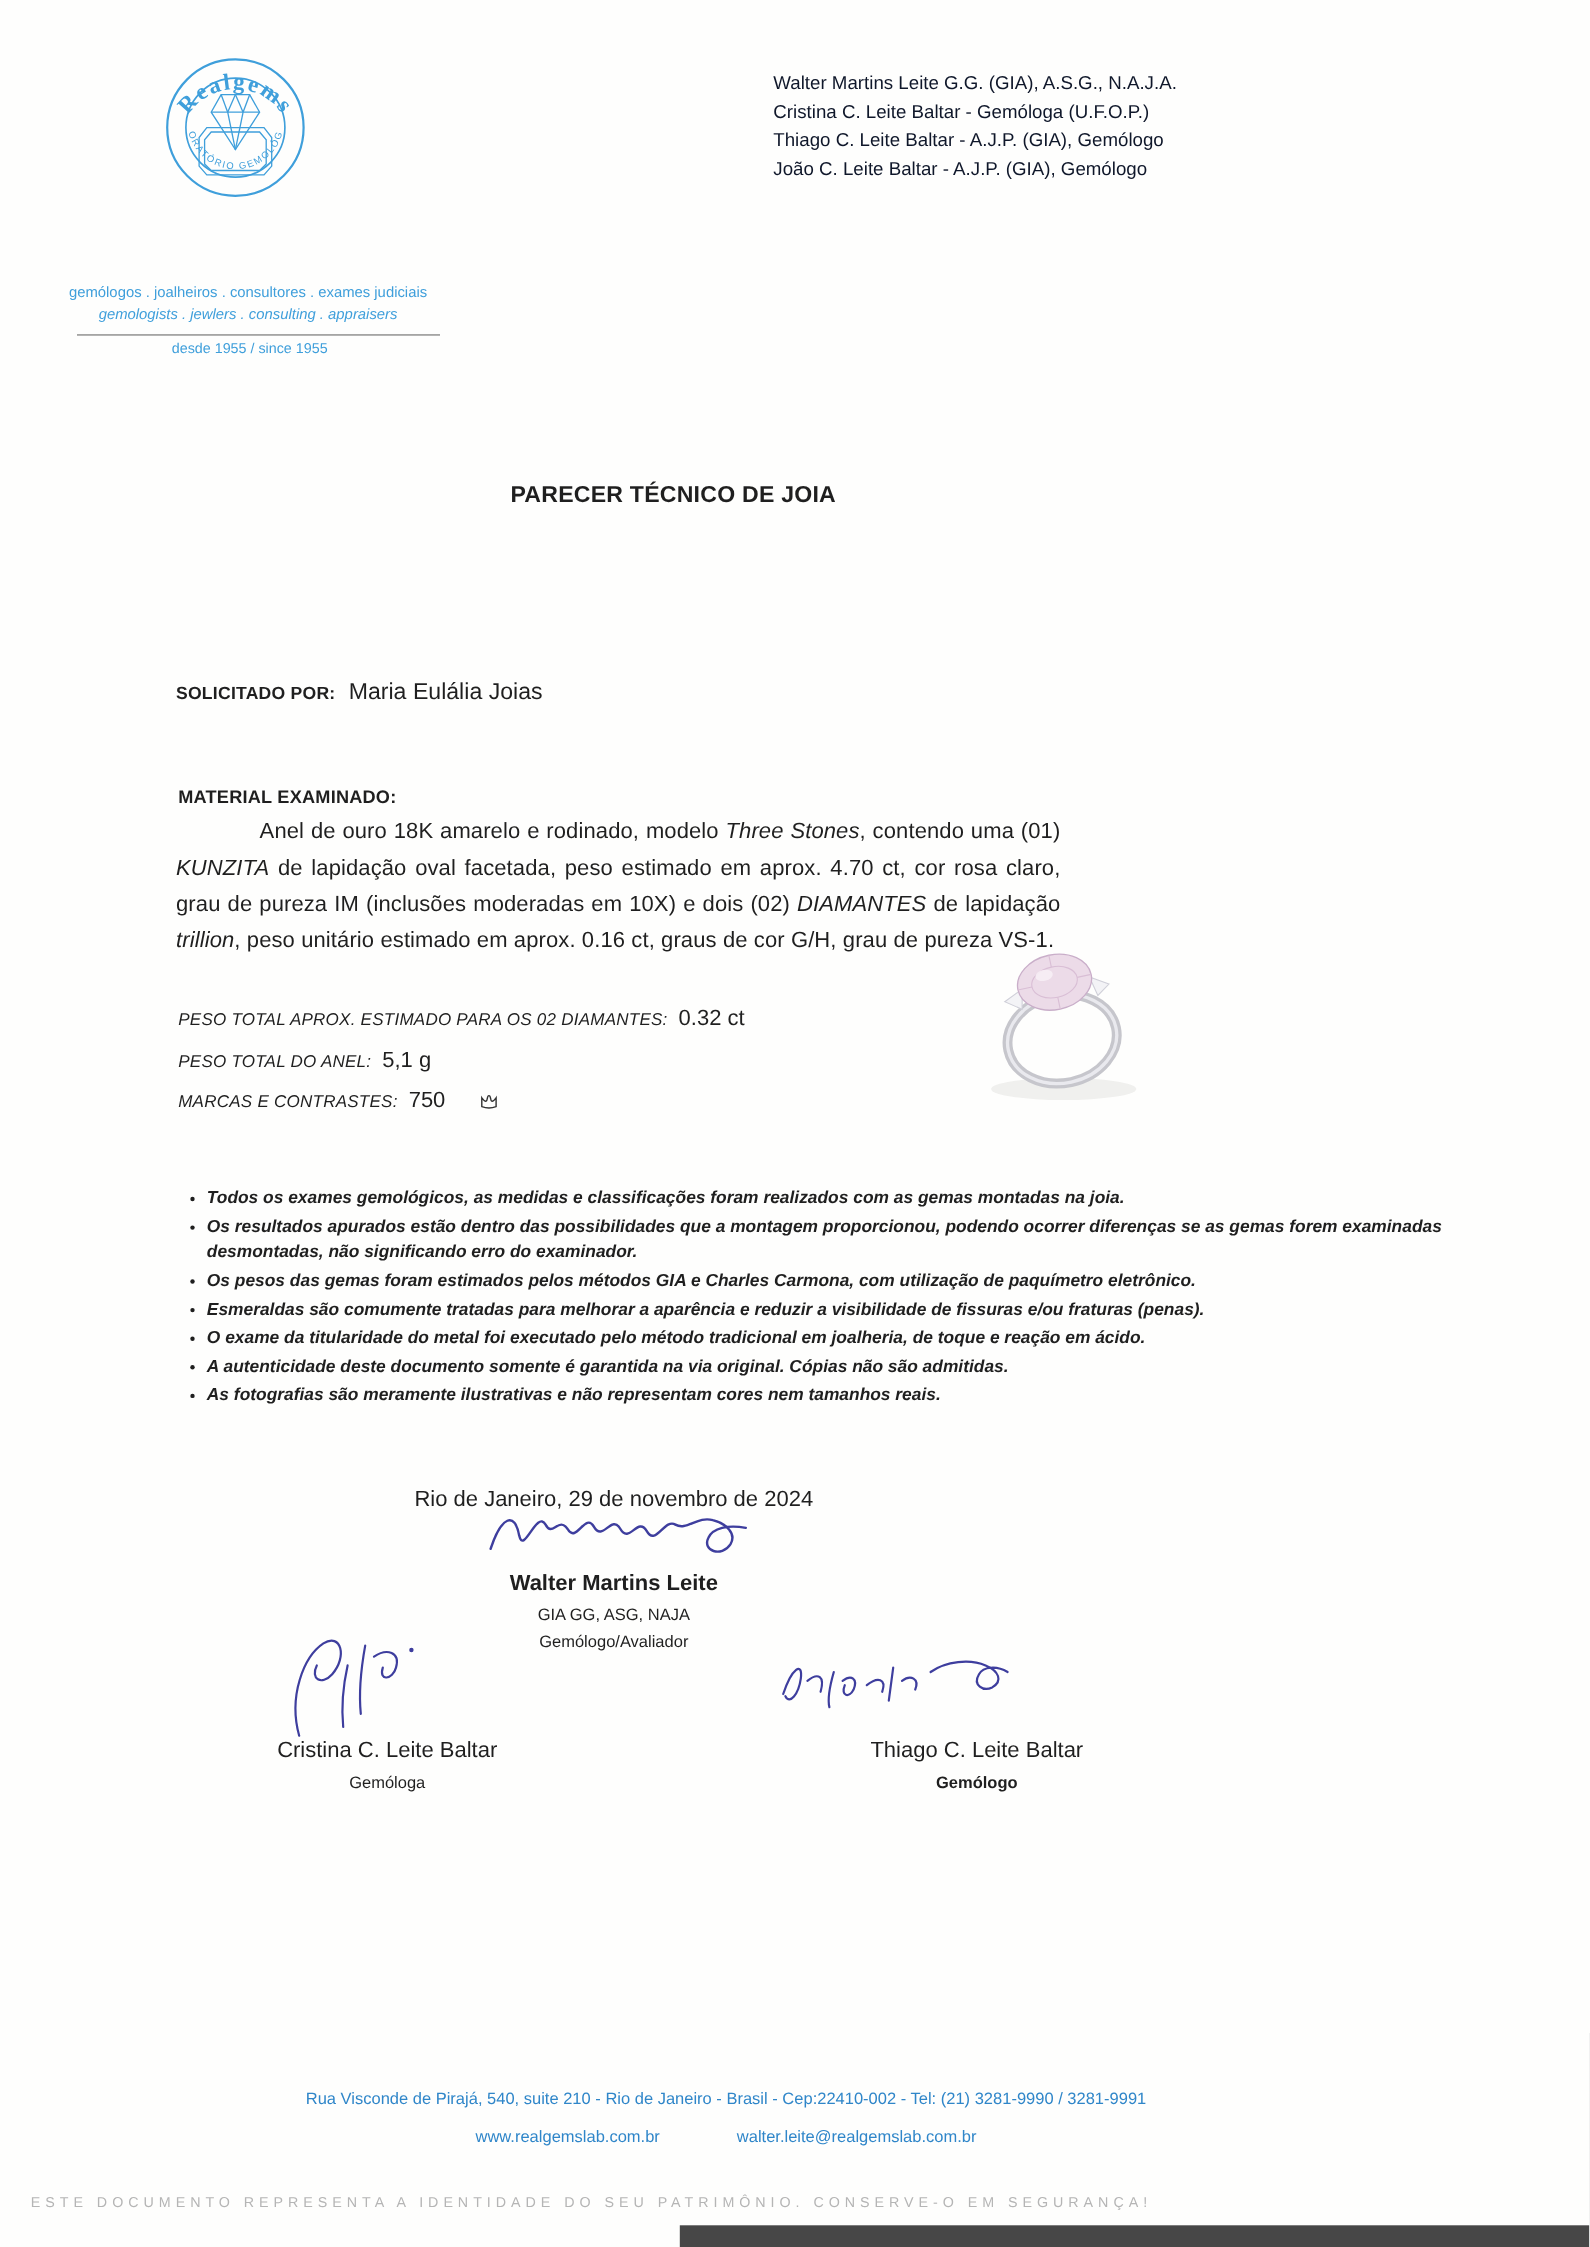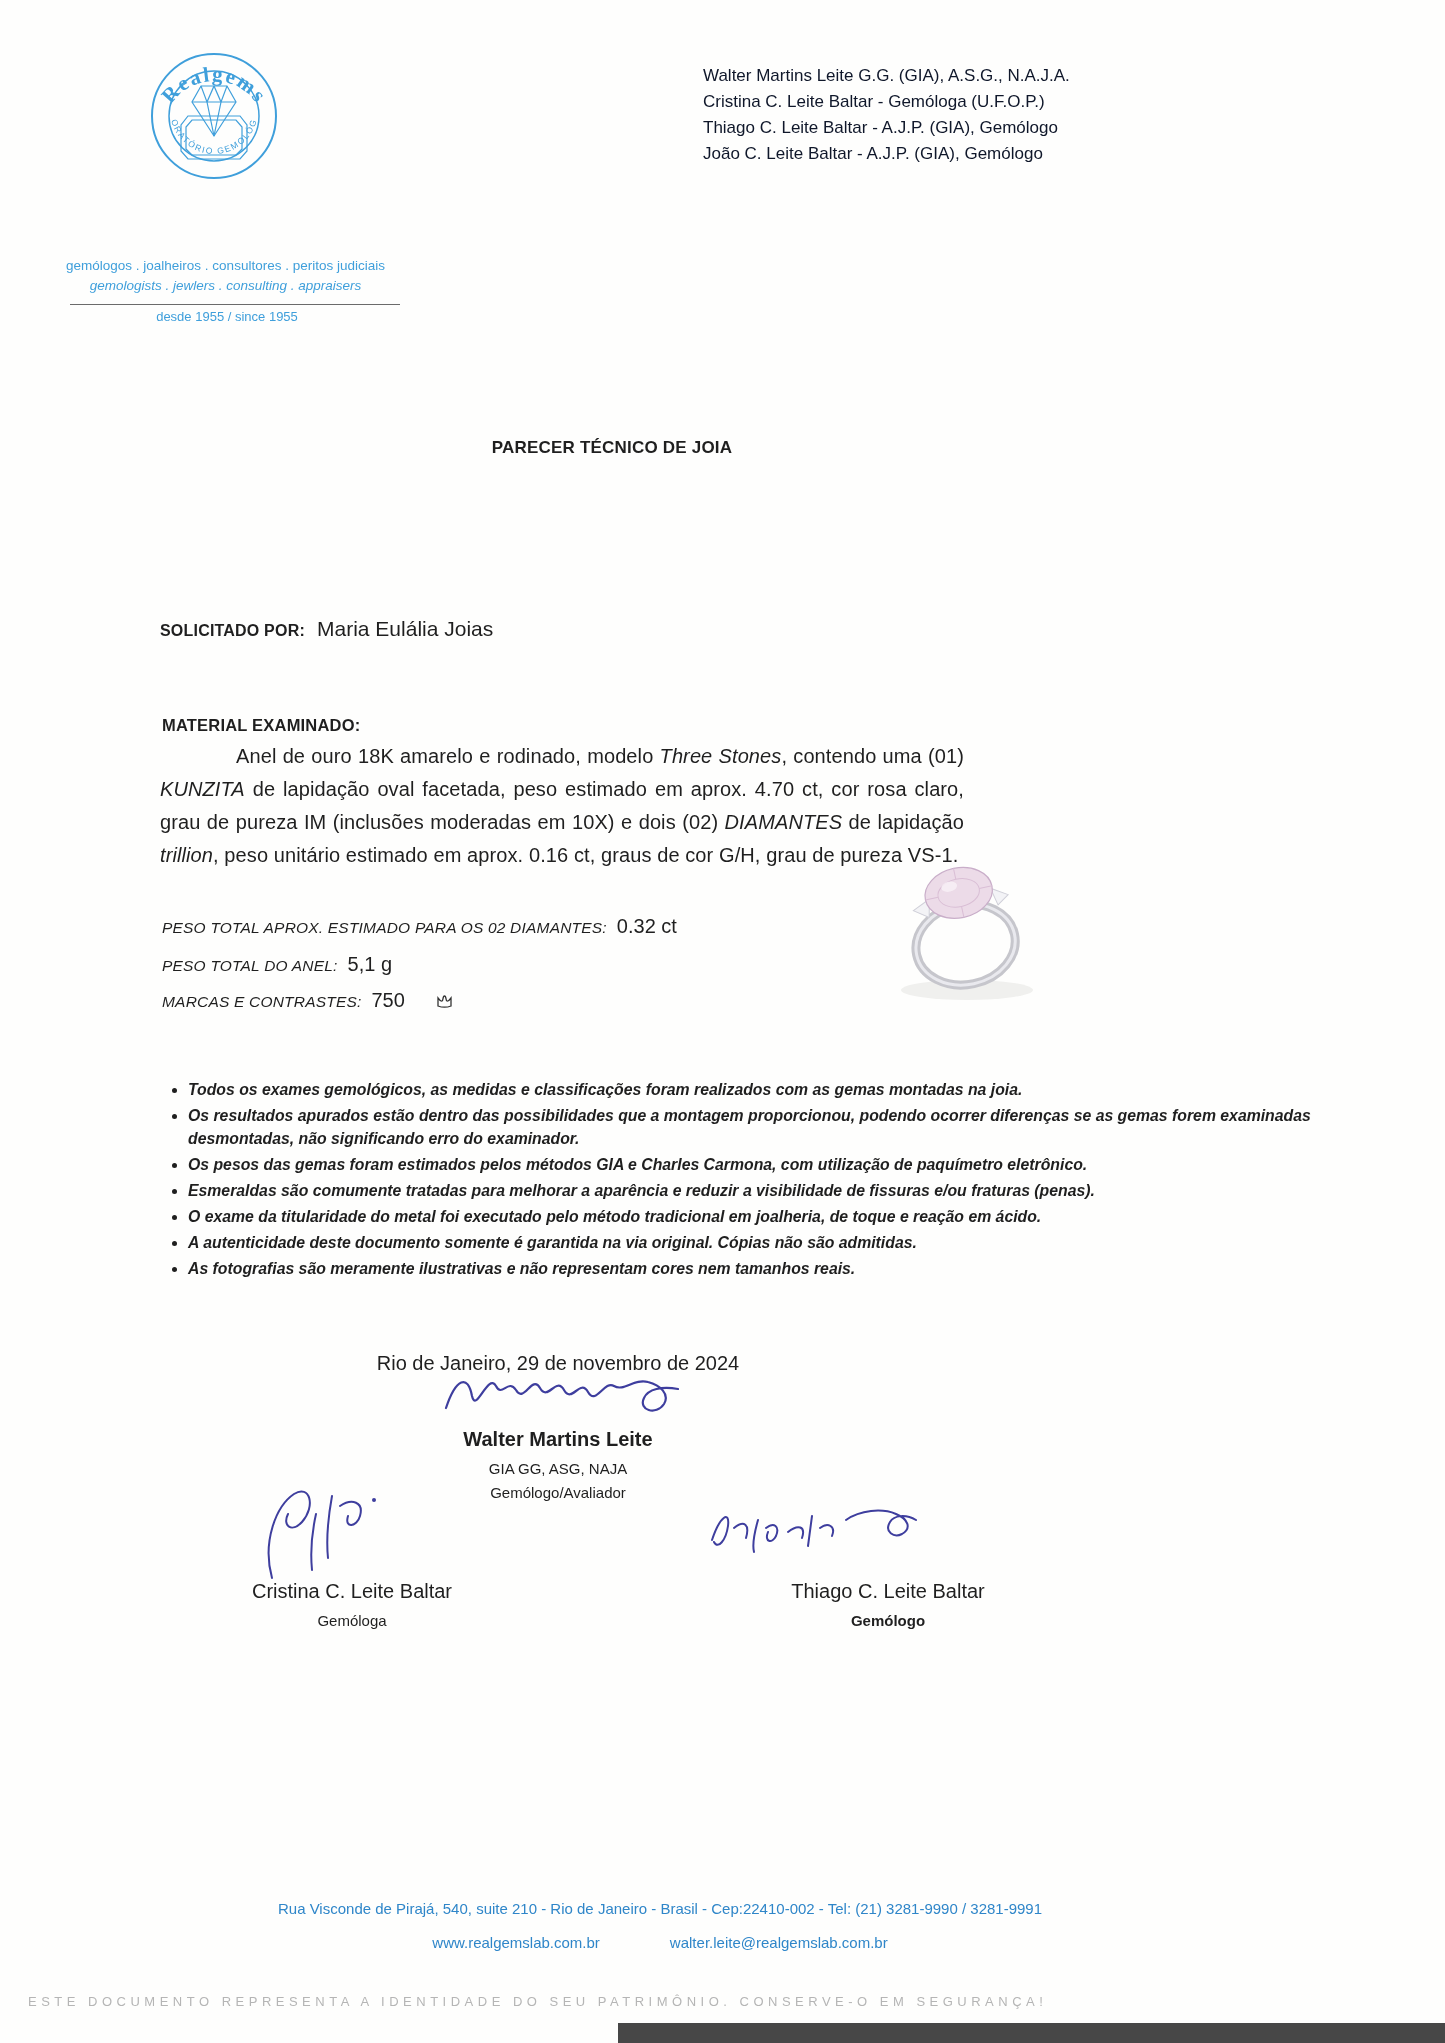--- a/index.html
+++ b/index.html
@@ -103,7 +103,7 @@
     </svg>
   </div>
 
-  <div class="abs tagline" style="left:53px;top:258px;">gemólogos . joalheiros . consultores . peritos judiciais</div>
+  <div class="abs tagline" style="left:53px;top:258px;">gemólogos . joalheiros . consultores . exames judiciais</div>
   <div class="abs tagline en" style="left:53px;top:278px;">gemologists . jewlers . consulting . appraisers</div>
   <div class="abs hdr-divider" style="left:70px;top:304px;"></div>
   <div class="abs since" style="left:62px;top:309px;">desde 1955 / since 1955</div>

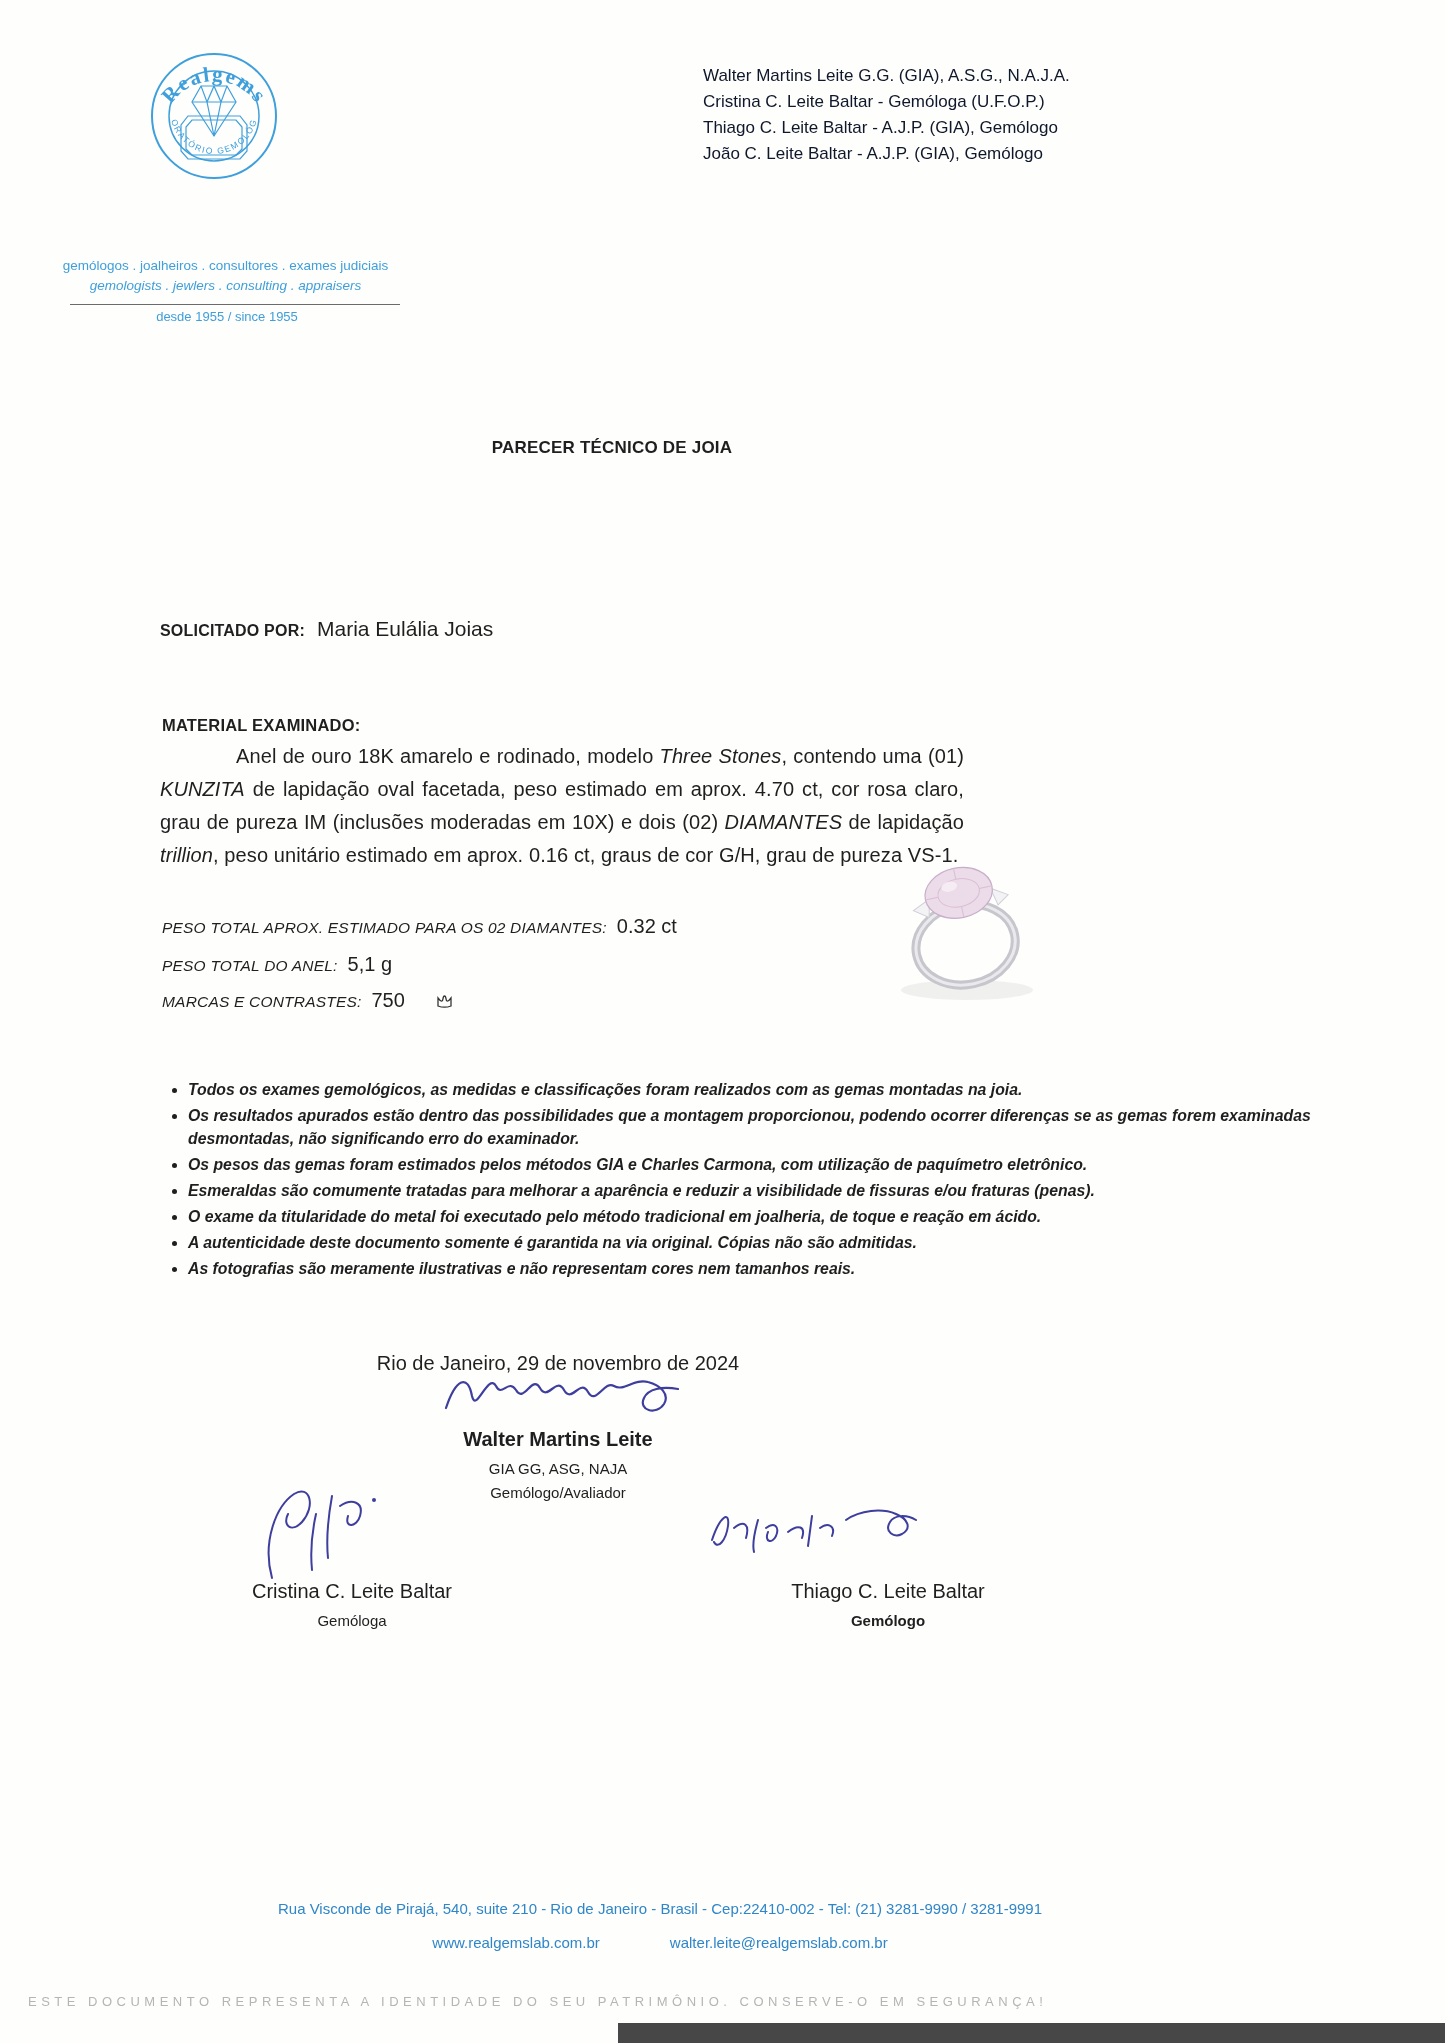--- a/index.html
+++ b/index.html
@@ -22,7 +22,7 @@
   .since{color:#3f9fdb;font-size:13px;text-align:center;width:330px;}
 
   
-  .doc-title{width:580px;text-align:center;font-weight:bold;font-size:17px;letter-spacing:.2px;}
+  .doc-title{width:580px;text-align:center;font-weight:bold;font-size:21px;letter-spacing:.2px;}
   .doc-title .num{margin-top:9px;}
 
   

